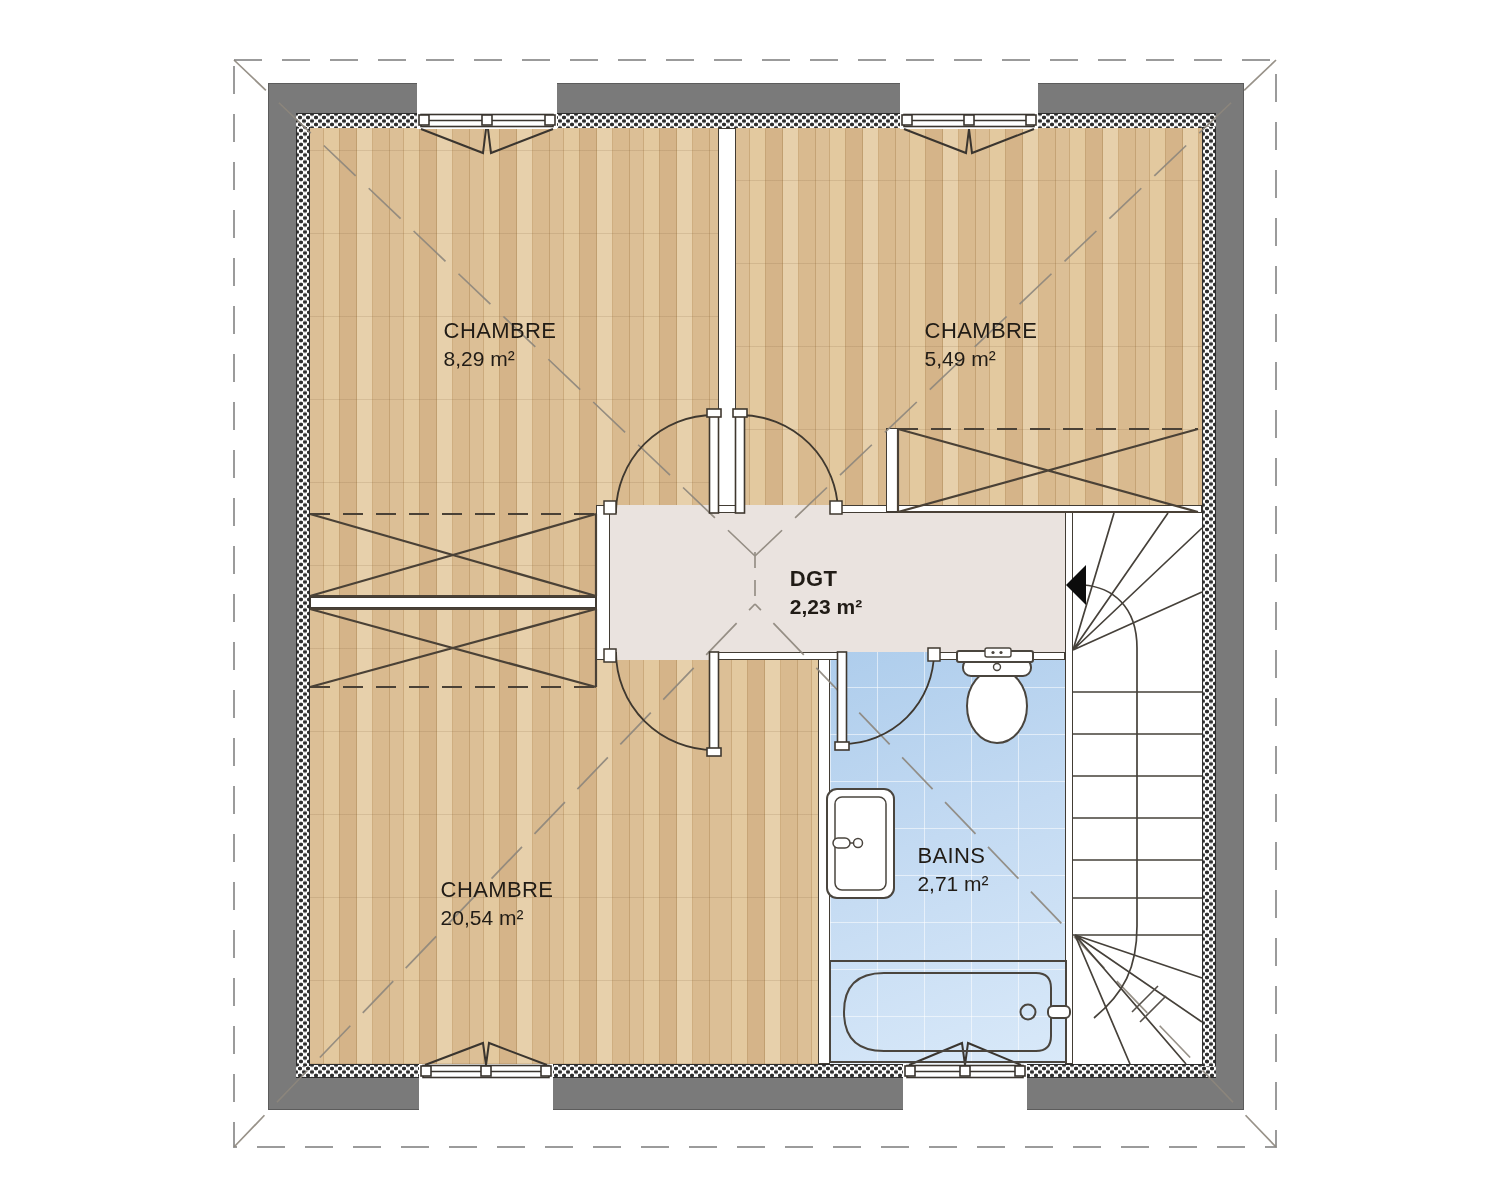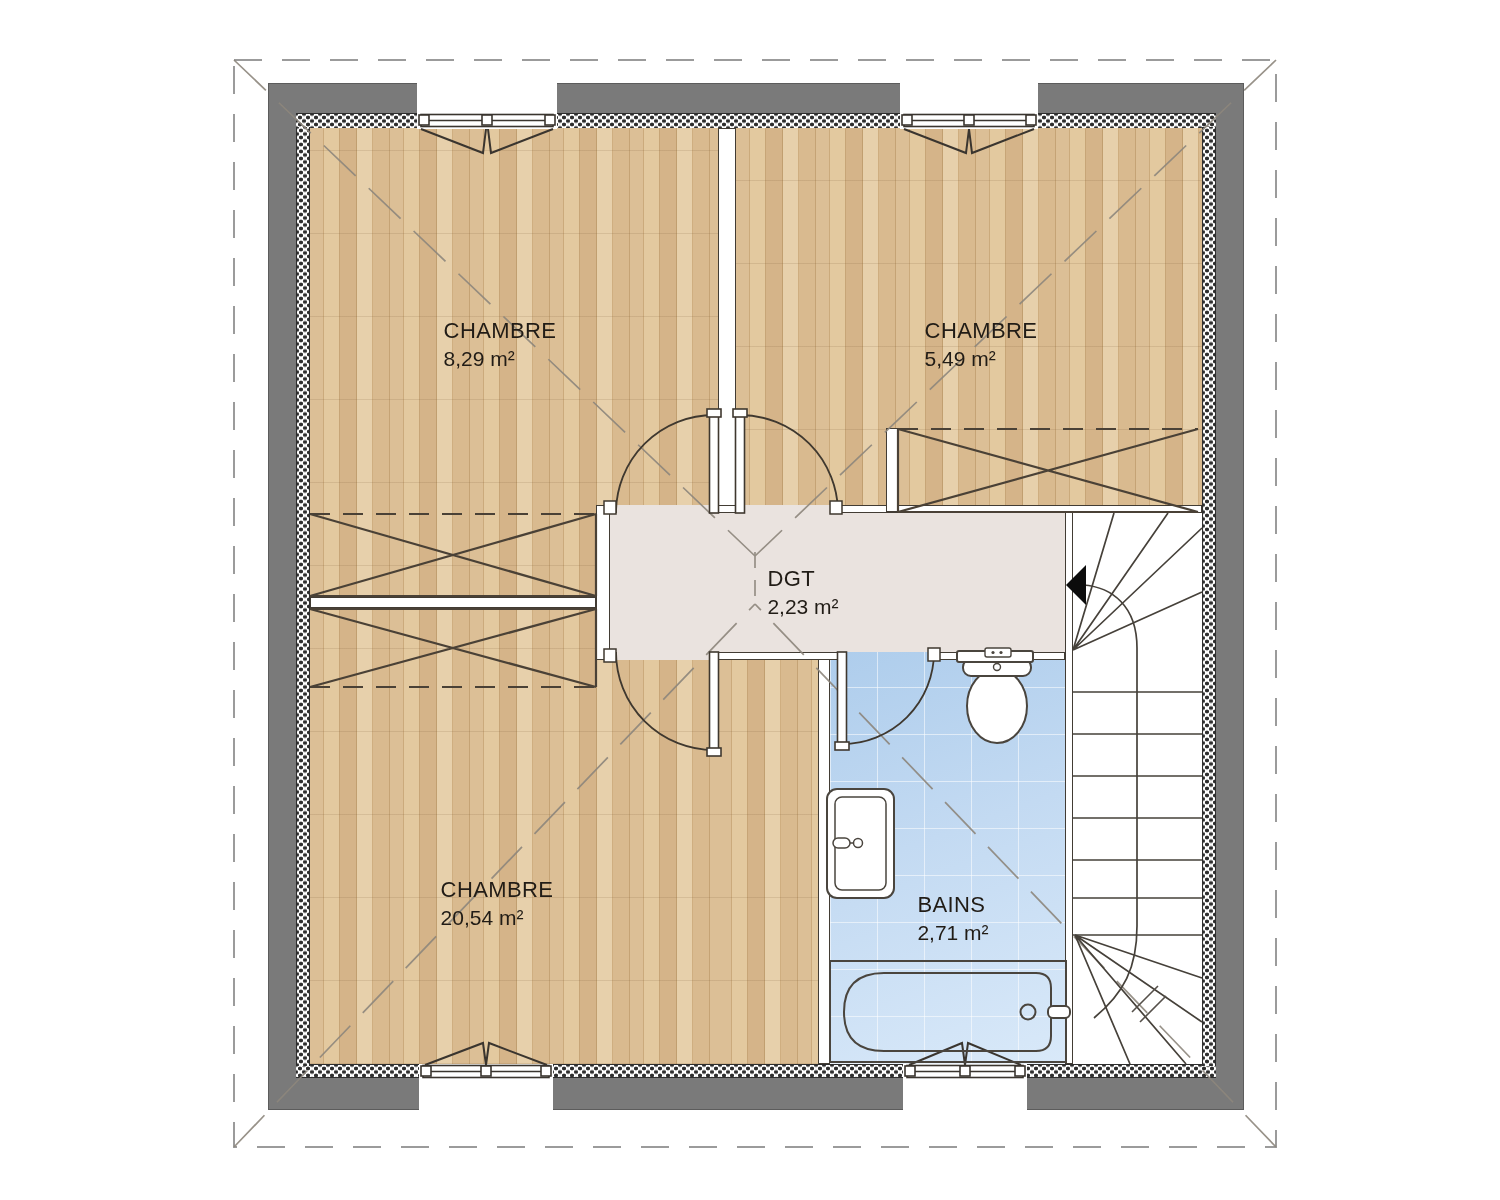--- a/index.html
+++ b/index.html
@@ -223,7 +223,7 @@
     <div class="nm">CHAMBRE</div>
     <div class="ar">5,49 m²</div>
   </div>
-  <div class="room-label" style="left:803px;top:592px;">
+  <div class="room-label" style="left:826px;top:592px;font-weight:bold;">
     <div class="nm">DGT</div>
     <div class="ar">2,23 m²</div>
   </div>

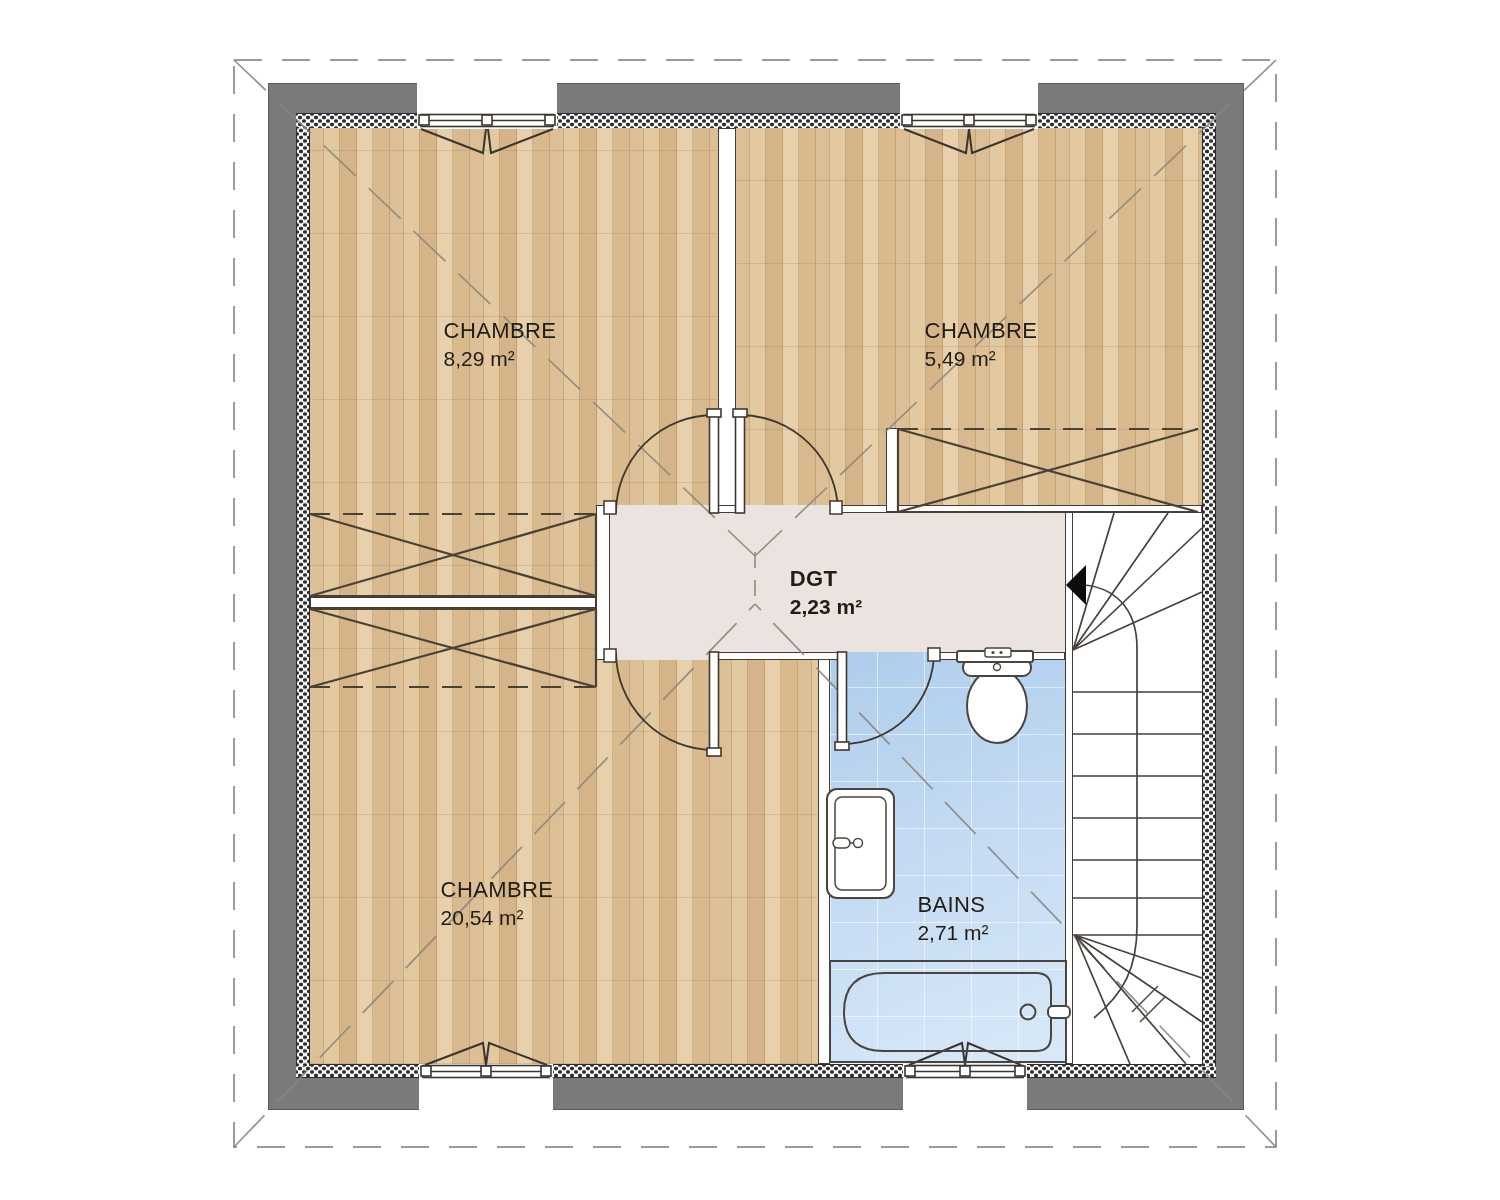--- a/index.html
+++ b/index.html
@@ -231,7 +231,7 @@
     <div class="nm">CHAMBRE</div>
     <div class="ar">20,54 m²</div>
   </div>
-  <div class="room-label" style="left:953px;top:918px;">
+  <div class="room-label" style="left:953px;top:869px;">
     <div class="nm">BAINS</div>
     <div class="ar">2,71 m²</div>
   </div>

